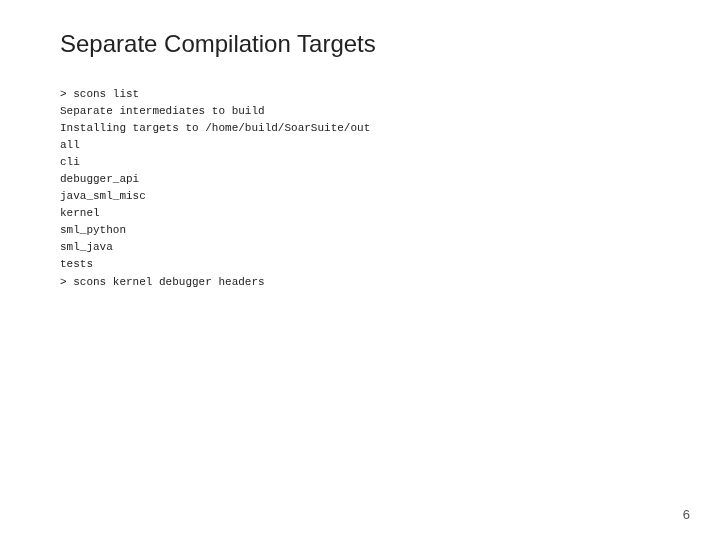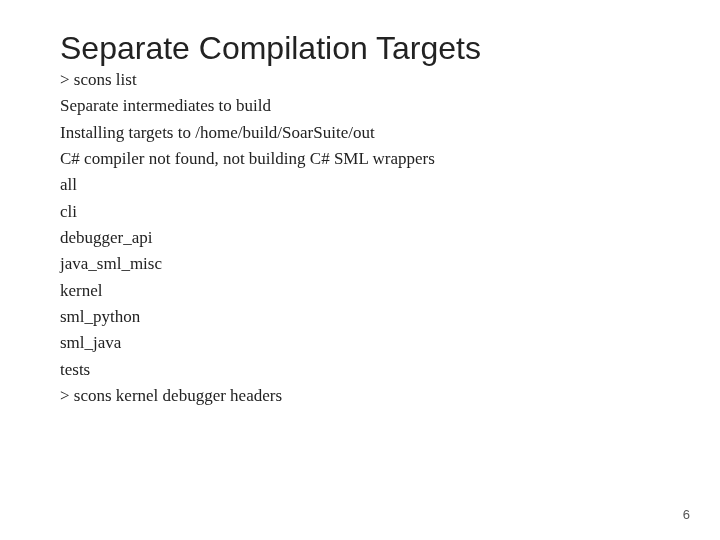--- a/index.html
+++ b/index.html
@@ -21,9 +21,10 @@
       position: relative;
     }
     .title {
-      font-size: 32px;
+      font-size: 24px;
       font-weight: normal;
       color: #222222;
+      margin-bottom: 28px;
       margin-left: 10px;
     }
     .code-block {

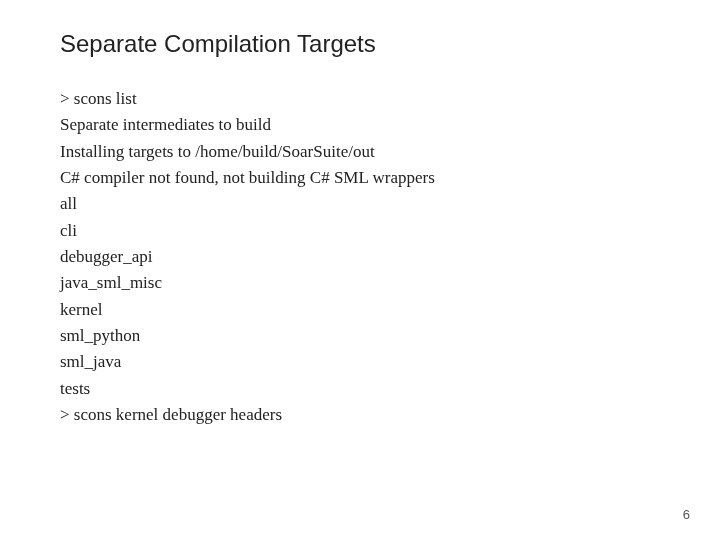--- a/index.html
+++ b/index.html
@@ -28,8 +28,8 @@
       margin-left: 10px;
     }
     .code-block {
-      font-family: Liberation Serif, serif;
-      font-size: 17px;
+      font-family: Liberation Mono, monospace;
+      font-size: 11px;
       color: #222222;
       line-height: 1.55;
       margin-left: 10px;

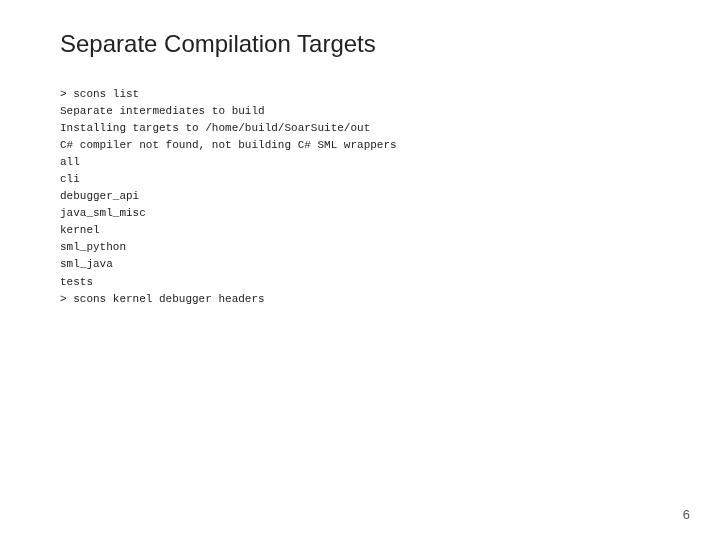--- a/index.html
+++ b/index.html
@@ -54,7 +54,6 @@
   <div>&gt; scons list</div>
       <div>Separate intermediates to build</div>
       <div>Installing targets to /home/build/SoarSuite/out</div>
-      <div>C# compiler not found, not building C# SML wrappers</div>
       <div>all</div>
       <div>cli</div>
       <div>debugger_api</div>

